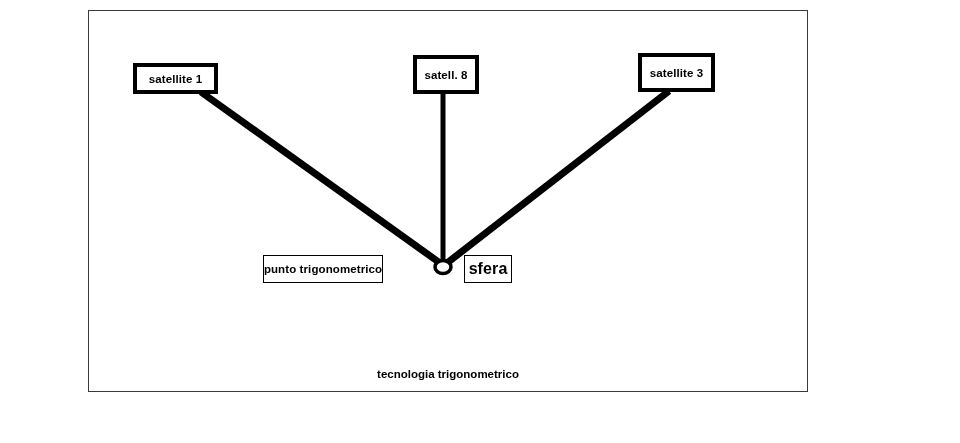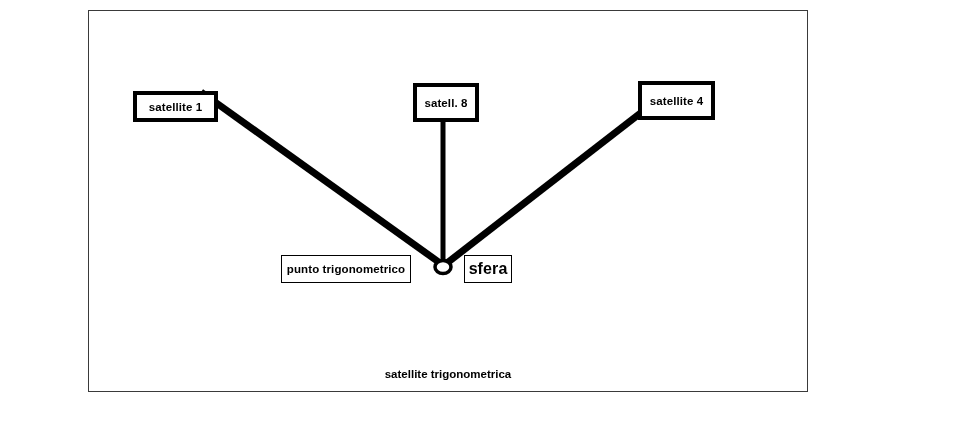--- a/index.html
+++ b/index.html
@@ -62,7 +62,6 @@
   .satellite-box {
     border: 4px solid #000000;
     font-size: 11.5px;
-    margin-top: 28px;
   }
 
   #node-satellite-1 {

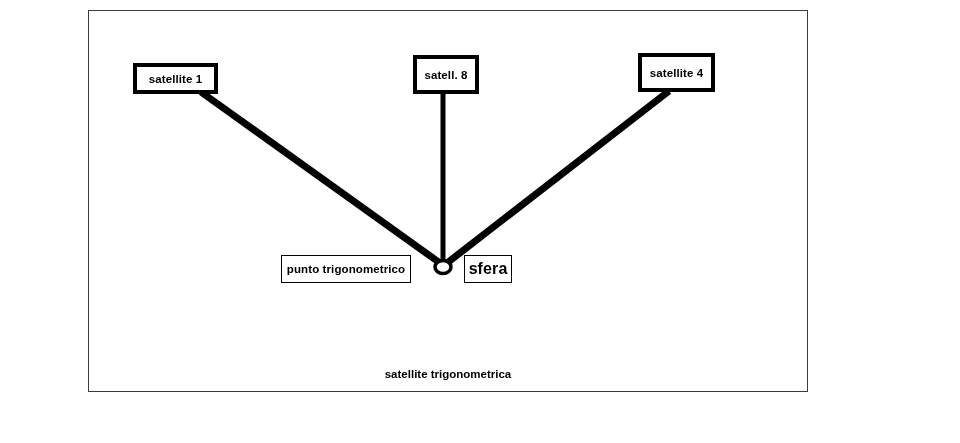--- a/index.html
+++ b/index.html
@@ -145,7 +145,7 @@
   </div>
 
   <div class="node-box satellite-box" id="node-satellite-3">
-    <span>satellite 4</span>
+    <span>satellite 3</span>
   </div>
 
   <div class="node-box ground-box" id="node-punto-trigonometrico">

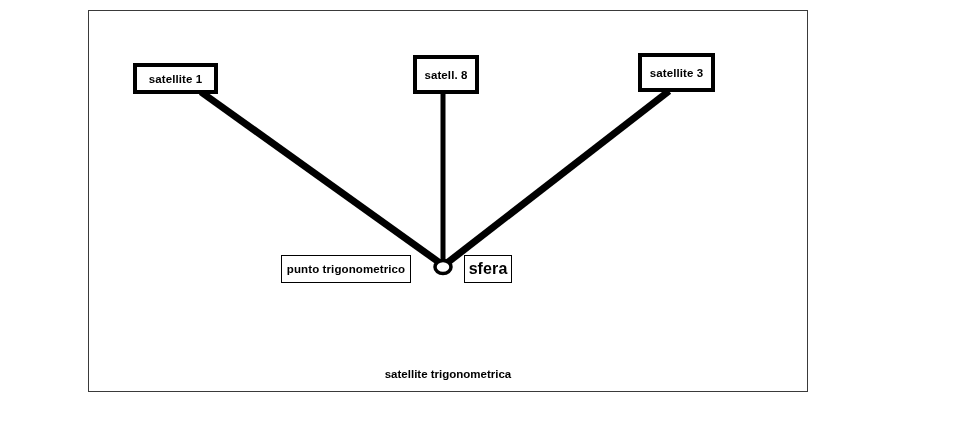--- a/index.html
+++ b/index.html
@@ -92,9 +92,9 @@
   }
 
   #node-punto-trigonometrico {
-    left: 281px;
+    left: 263px;
     top: 255px;
-    width: 130px;
+    width: 120px;
     height: 28px;
   }
 

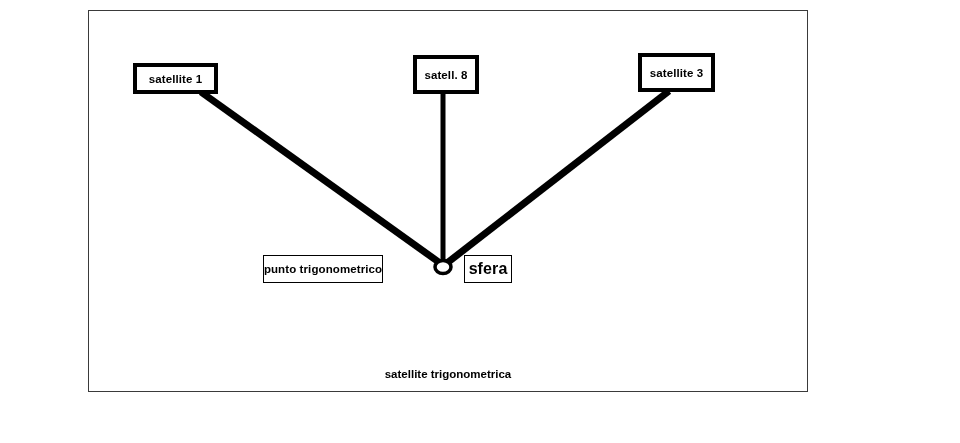--- a/index.html
+++ b/index.html
@@ -156,7 +156,7 @@
     <span>sfera</span>
   </div>
 
-  <div id="diagram-caption">satellite trigonometrica</div>
+  <div id="diagram-caption">tecnologia trigonometrico</div>
 
 </div>
 

